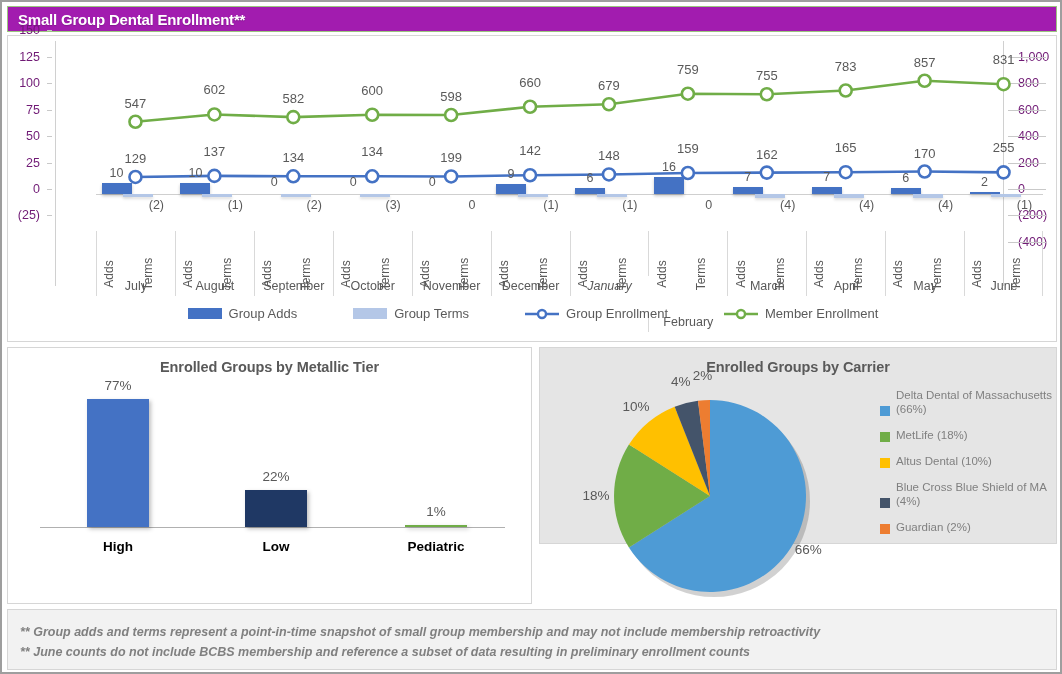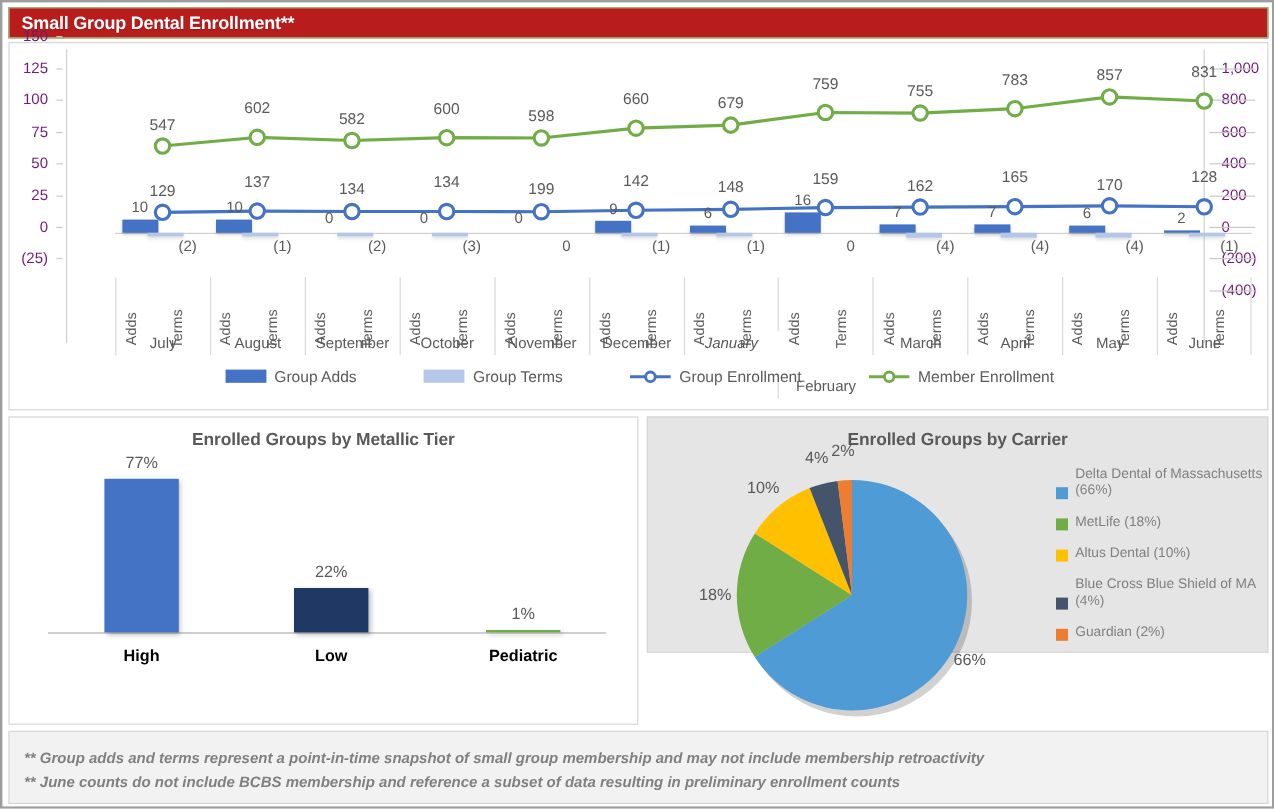--- a/index.html
+++ b/index.html
@@ -20,7 +20,7 @@
   .title-bar {
     position: absolute; left: 5px; top: 4px;
     width: 1050px; height: 26px;
-    background: #b91c1c;
+    background: #a21caf;
     border: 1px solid #9bc57f;
     display: flex; align-items: center;
   }

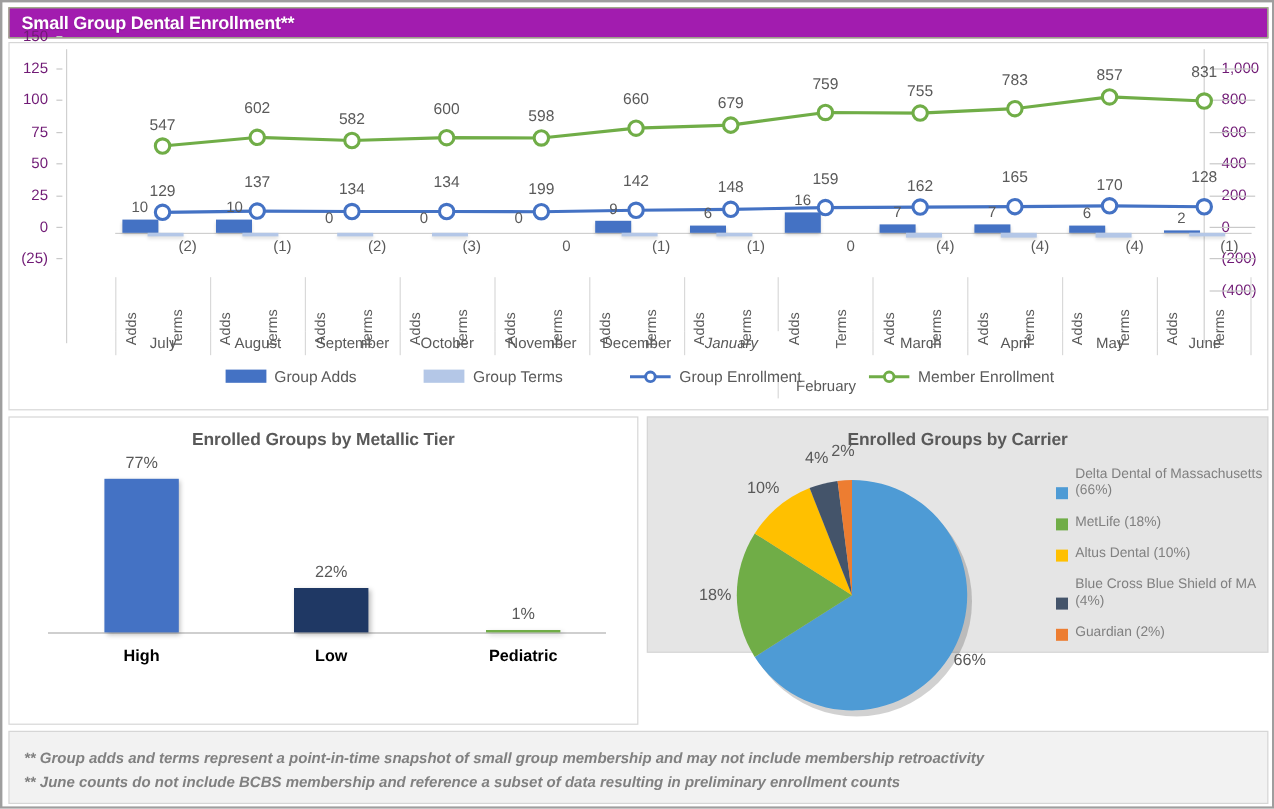--- a/index.html
+++ b/index.html
@@ -326,7 +326,7 @@
           <div class="dlabel big" style="left: 670.792px; top: 100.593px;">162</div>
           <div class="dlabel big" style="left: 749.708px; top: 94.1964px;">165</div>
           <div class="dlabel big" style="left: 828.625px; top: 99.5357px;">170</div>
-          <div class="dlabel big" style="left: 907.542px; top: 94.3286px;">128</div>
+          <div class="dlabel big" style="left: 907.542px; top: 94.3286px;">255</div>
           <div class="dlabel big" style="left: 39.4583px; top: 49.7179px;">547</div>
           <div class="dlabel big" style="left: 118.375px; top: 36.45px;">602</div>
           <div class="dlabel big" style="left: 197.292px; top: 45.0929px;">582</div>

